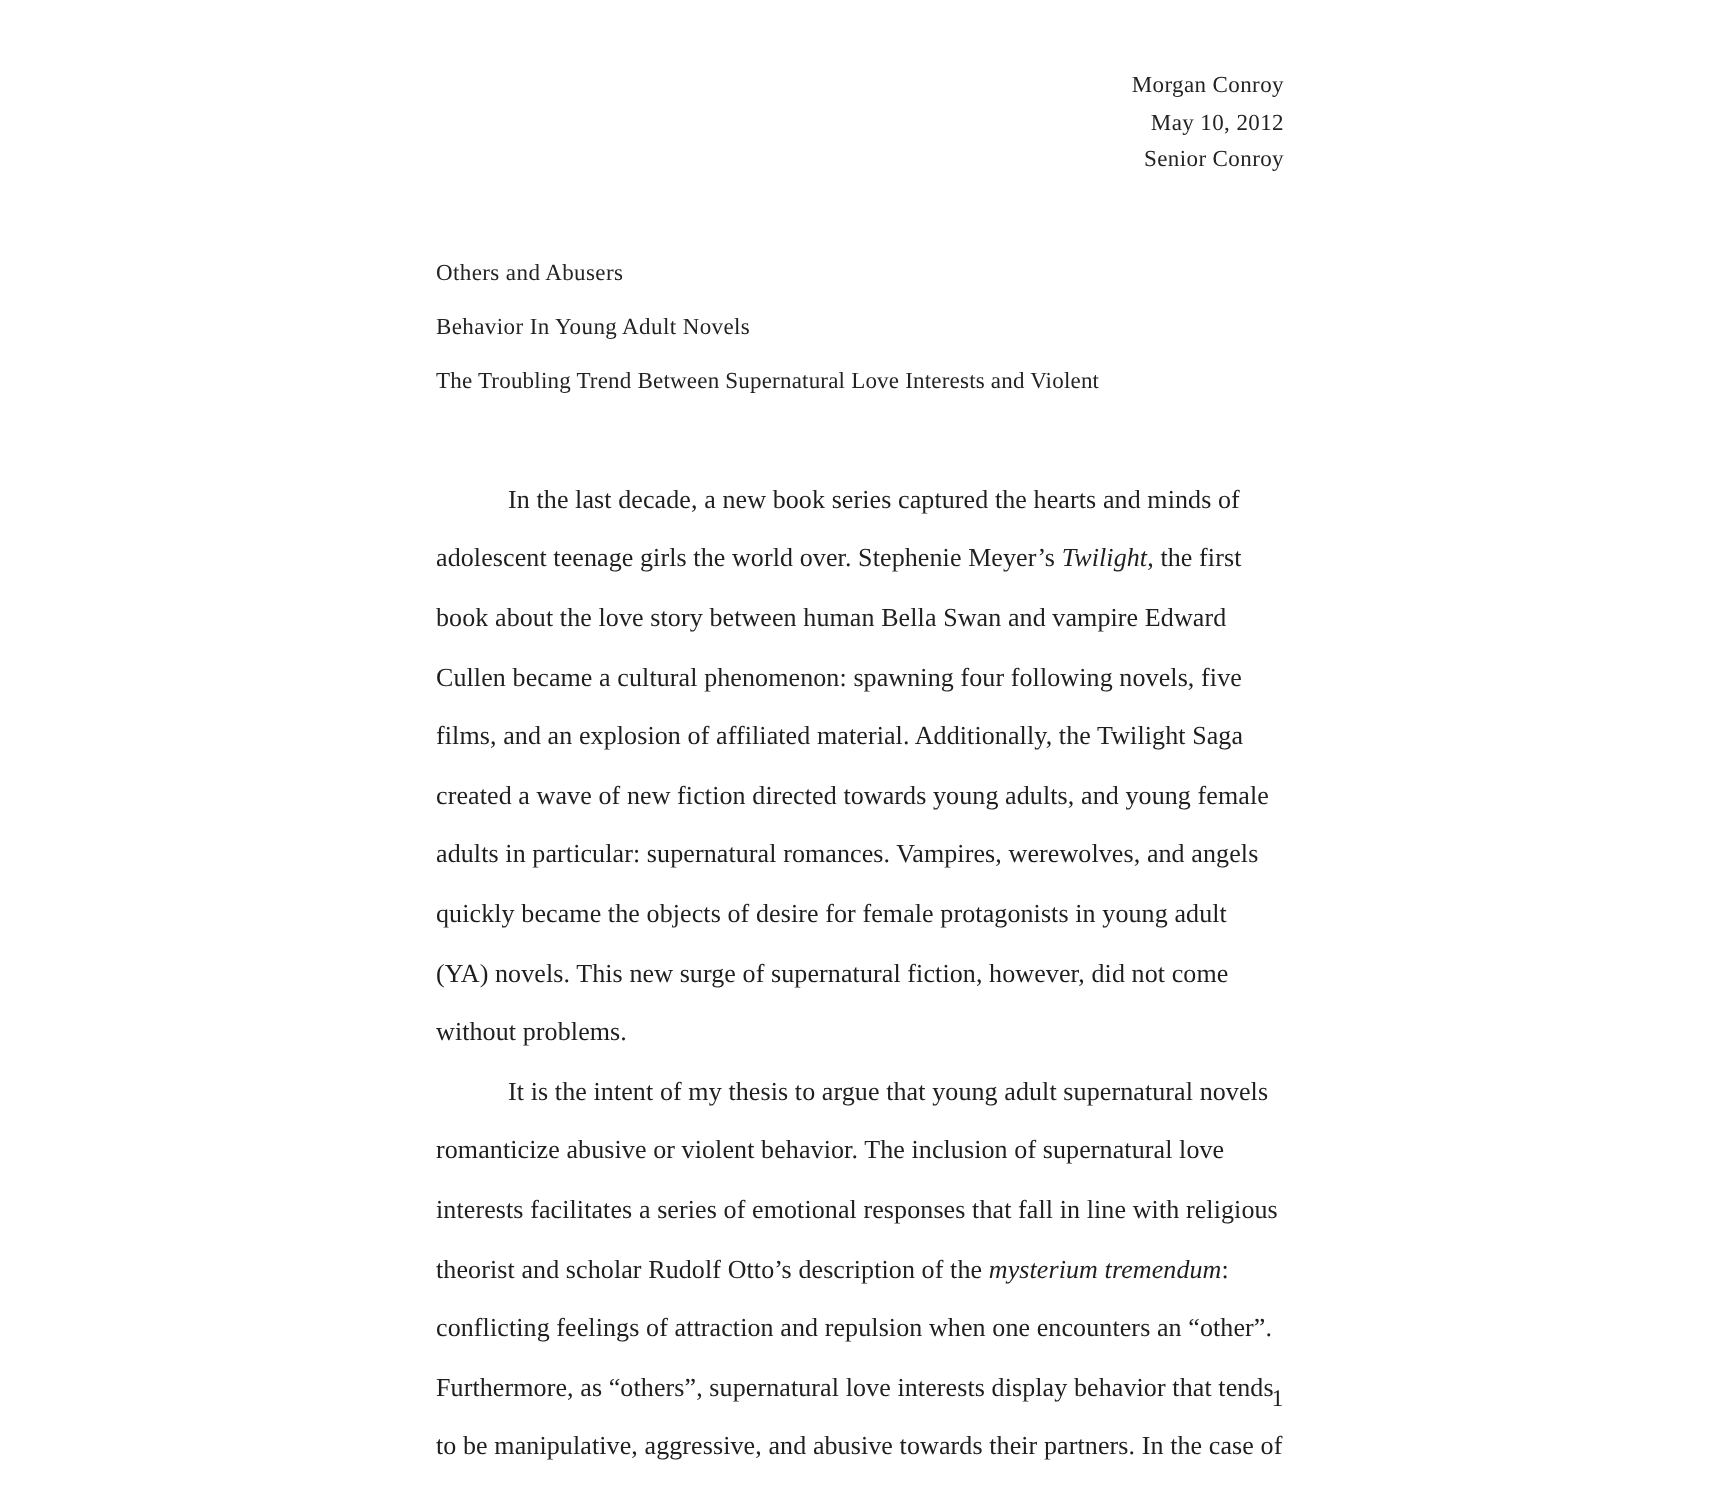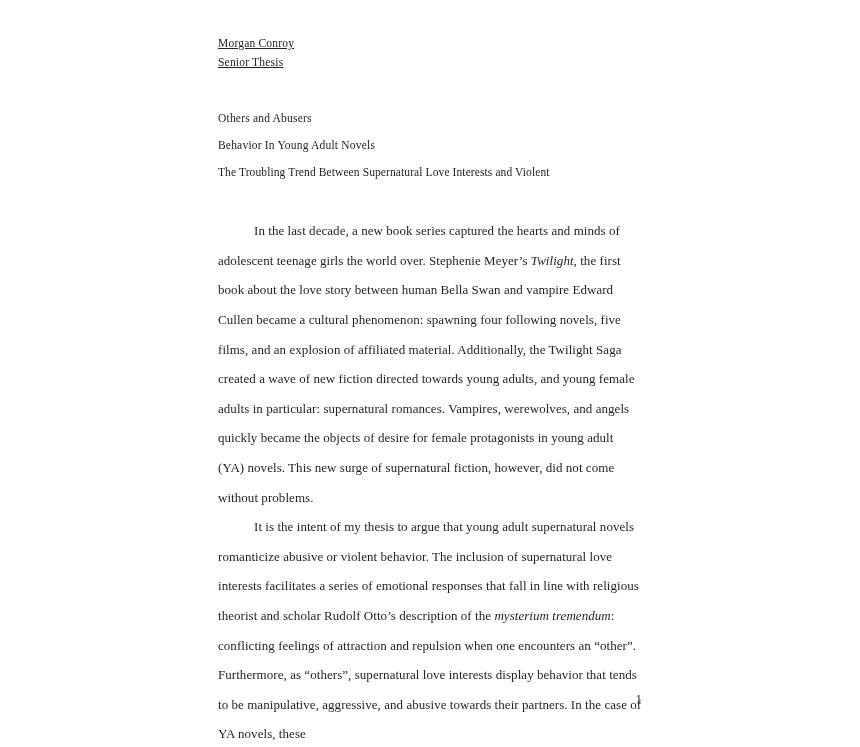--- a/index.html
+++ b/index.html
@@ -30,12 +30,11 @@
     width: 424px;
   }
   .heading-block {
-    text-align: left;
+    text-align: right;
     font-size: 11.5px;
     line-height: 18.6px;
     letter-spacing: 0.2px;
     color: #232323;
-    text-decoration: underline;
   }
   .heading-block div {
     white-space: nowrap;

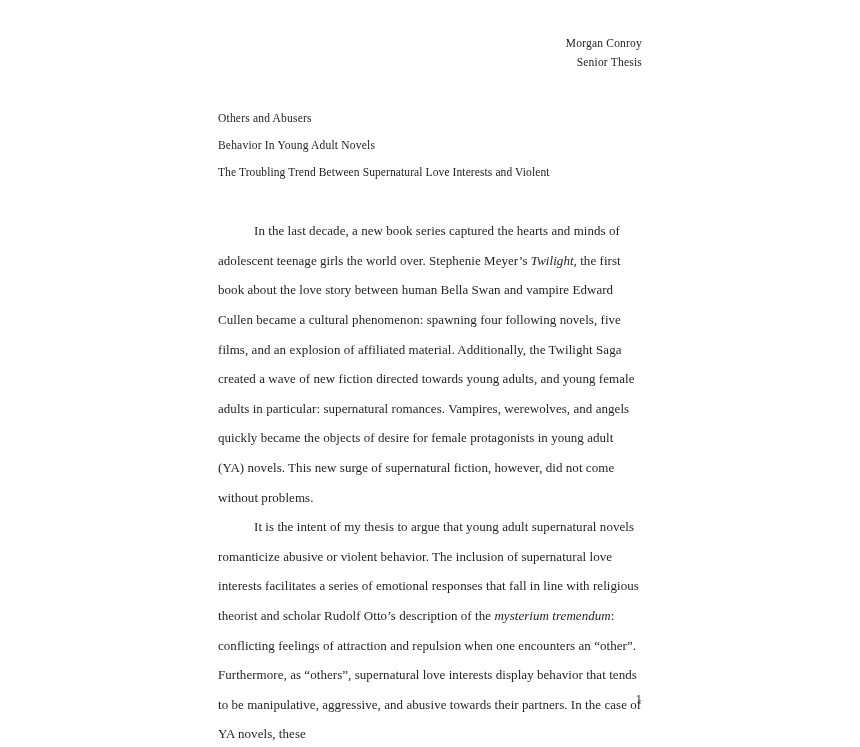--- a/index.html
+++ b/index.html
@@ -90,6 +90,7 @@
 
     <div class="heading-block">
       <div>Morgan Conroy</div>
+      <div>May 10, 2012</div>
       <div>Senior Thesis</div>
     </div>
 

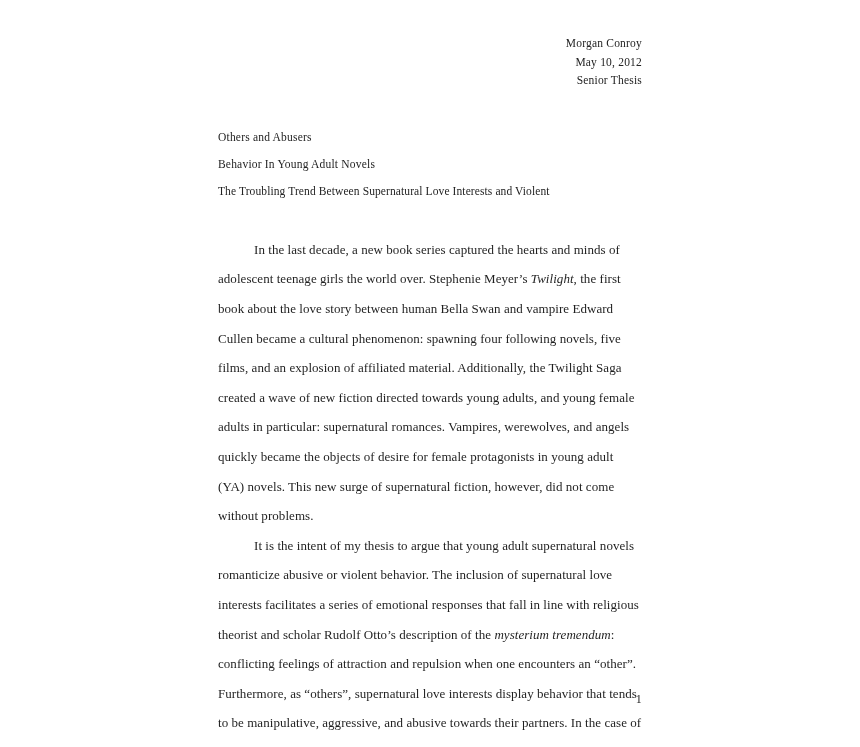--- a/index.html
+++ b/index.html
@@ -91,7 +91,7 @@
     <div class="heading-block">
       <div>Morgan Conroy</div>
       <div>May 10, 2012</div>
-      <div>Senior Thesis</div>
+      <div>Senior Conroy</div>
     </div>
 
     <div class="title-block">

